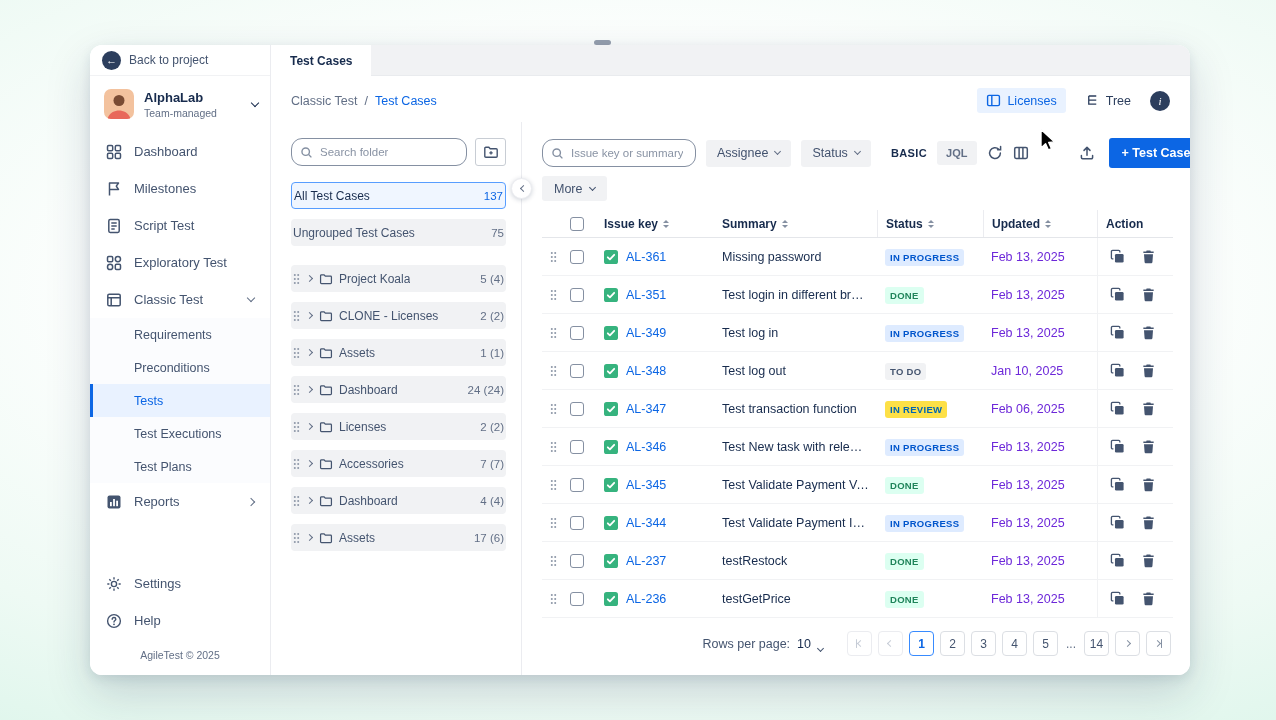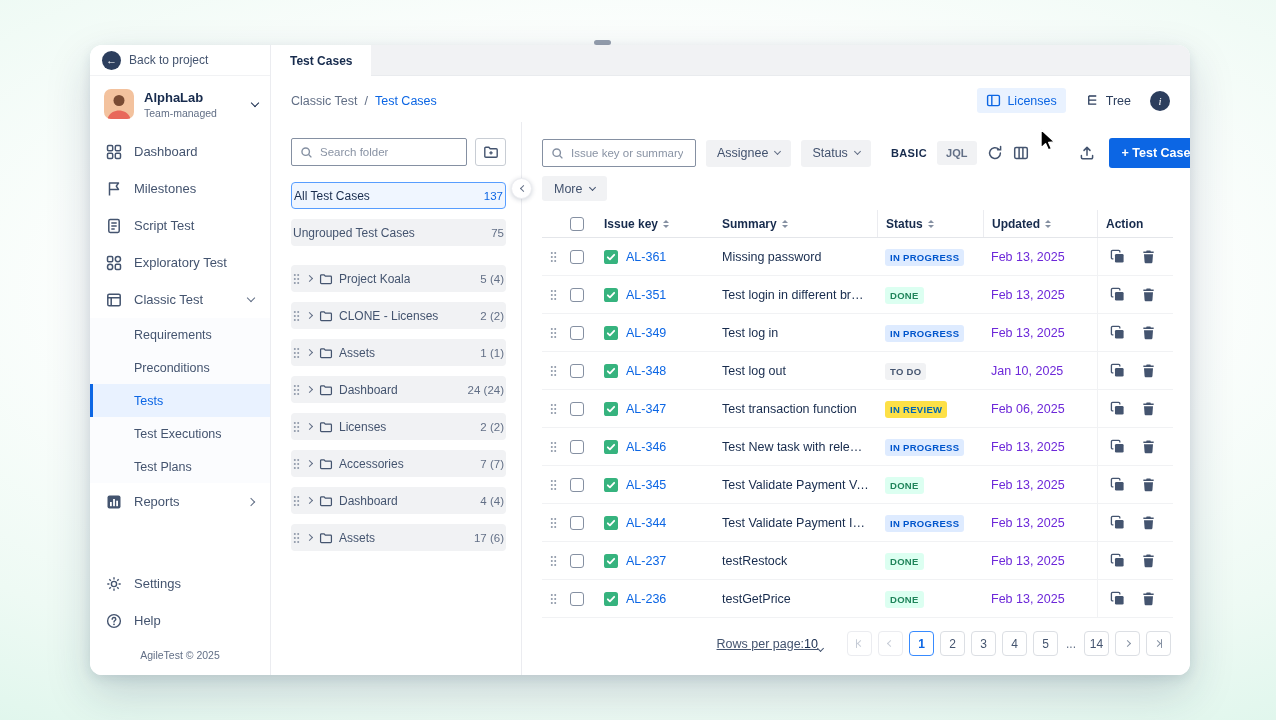--- a/index.html
+++ b/index.html
@@ -65,7 +65,7 @@
   
   .folder-panel { width:251px; flex:none; padding:16px 15px 0 20px; border-right:1px solid #EBECF0; position:relative; }
   .folder-search-row { display:flex; gap:8px; margin-bottom:16px; }
-  .search-box { display:flex; align-items:center; gap:7px; border:1px solid #8590A2; border-radius:2px; height:28px; padding:1px 8px; flex:1; background:#fff; cursor:text; }
+  .search-box { display:flex; align-items:center; gap:7px; border:1px solid #8590A2; border-radius:11px; height:28px; padding:1px 8px; flex:1; background:#fff; cursor:text; }
   .search-box .placeholder { font-size:11.5px; color:#8993A4; white-space:nowrap; overflow:hidden; }
   .icon-btn { width:31px; height:28px; flex:none; border:1px solid #C8CDD4; border-radius:3px; background:#fff; display:flex; align-items:center; justify-content:center; cursor:pointer; }
 

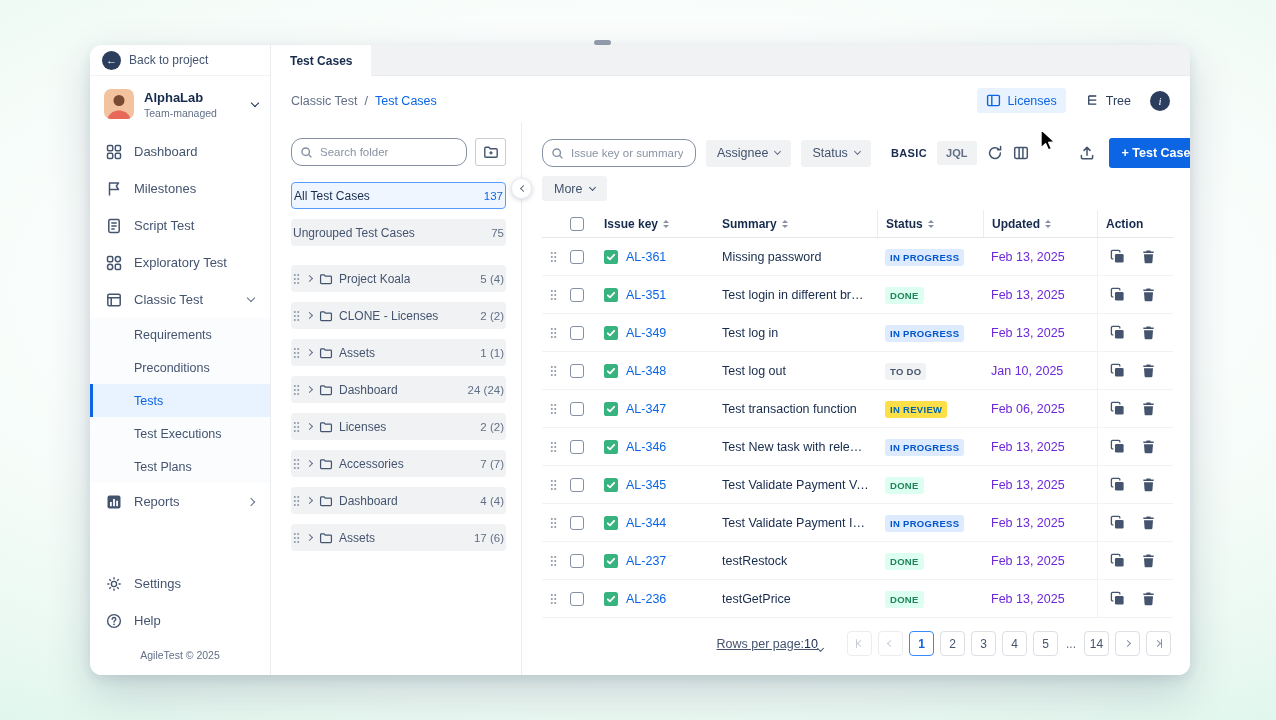--- a/index.html
+++ b/index.html
@@ -122,7 +122,7 @@
   .row-icon { background:none; border:none; cursor:pointer; display:flex; align-items:center; padding:2px; }
 
   .pagination-row { display:flex; align-items:center; justify-content:flex-end; gap:24px; padding:13px 2px 0; flex:none; }
-  .rows-per-page { display:flex; align-items:flex-end; font-size:12.5px; color:#44546F; cursor:pointer;text-decoration:underline; }
+  .rows-per-page { display:flex; align-items:flex-end; gap:7px; font-size:12.5px; color:#44546F; cursor:pointer; }
   .rpp-value { color:#172B4D; }
   .rows-per-page .chev { color:#44546F; }
   .pager { display:flex; align-items:center; gap:6px; }

